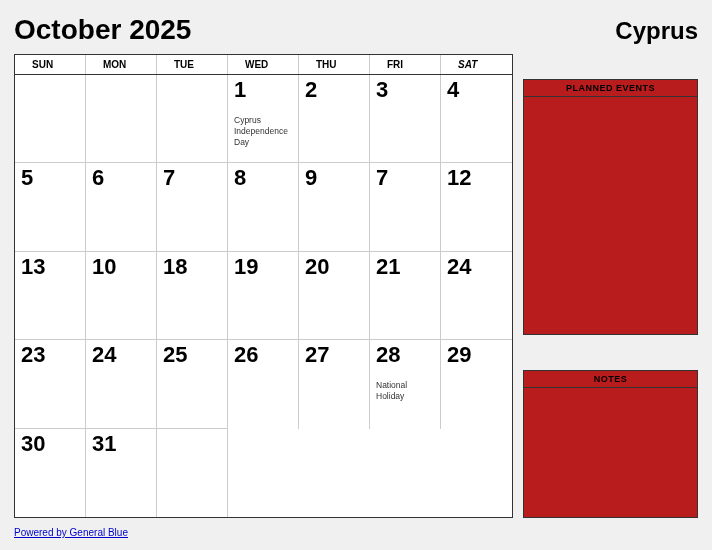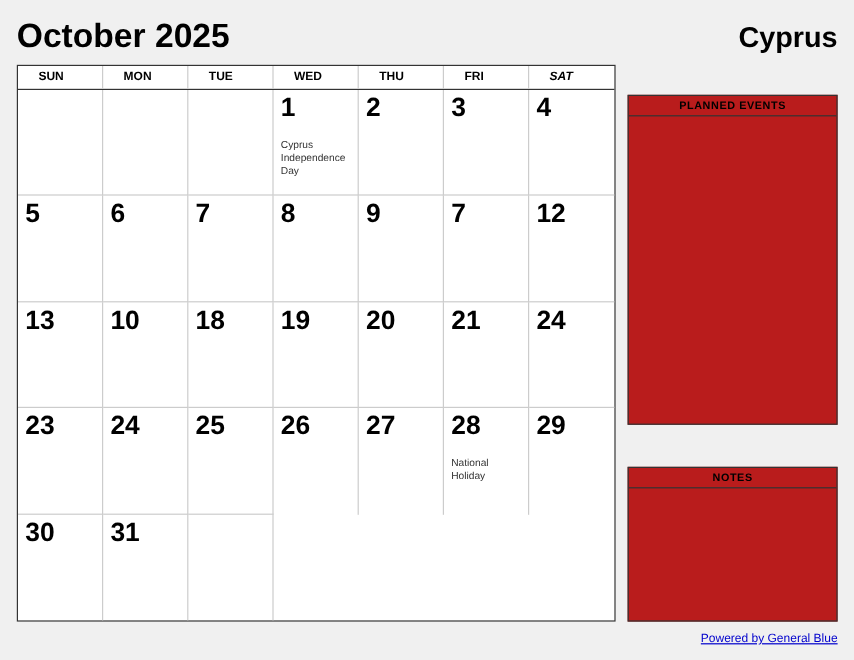--- a/index.html
+++ b/index.html
@@ -122,7 +122,7 @@
       flex: 1;
     }
     .notes-box {
-      height: 129px;
+      height: 148px;
     }
     .footer {
       text-align: right;

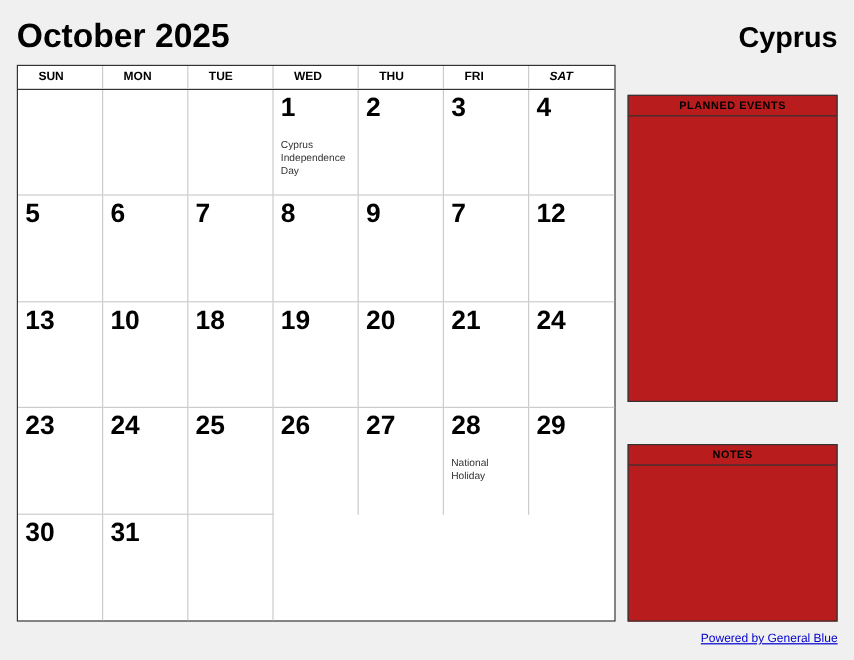--- a/index.html
+++ b/index.html
@@ -125,7 +125,6 @@
       height: 148px;
     }
     .footer {
-      text-align: right;
       margin-top: 4px;
     }
     .footer a {

